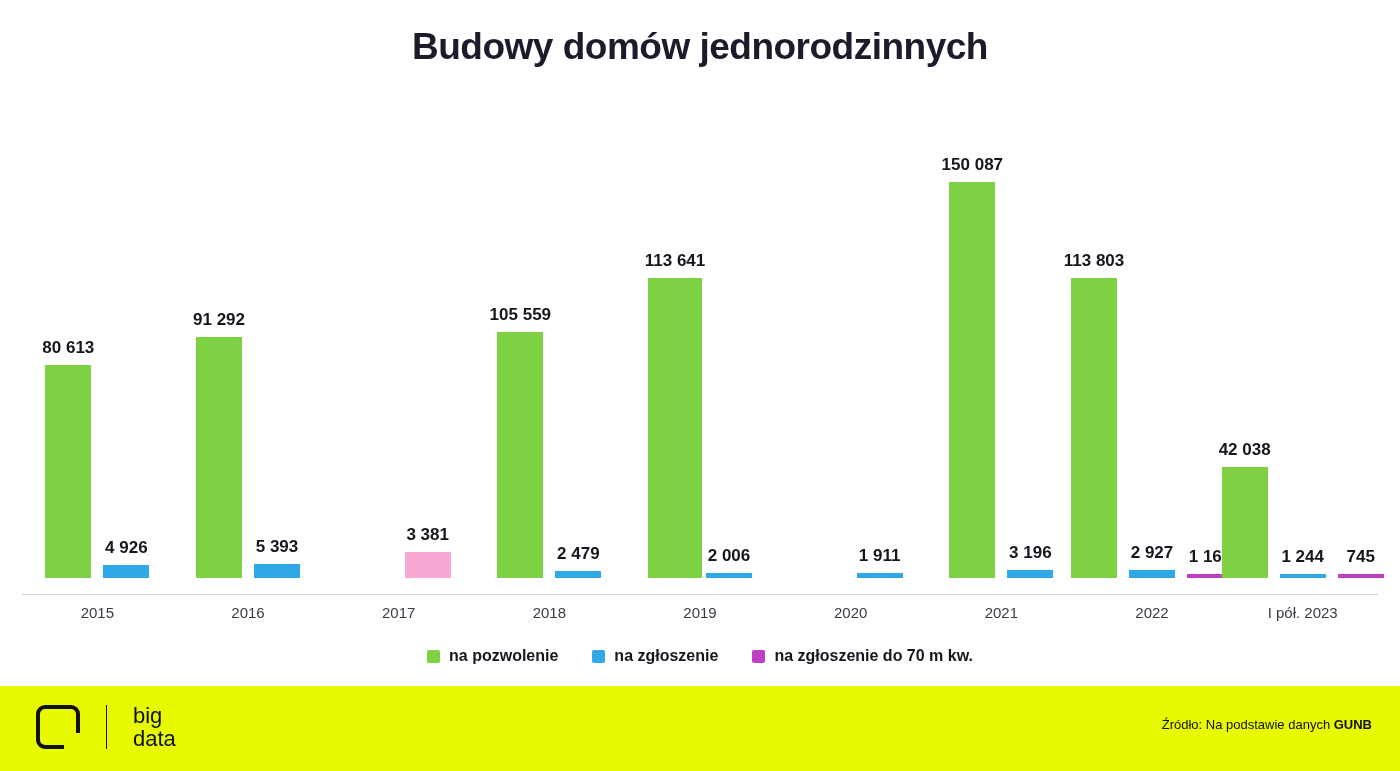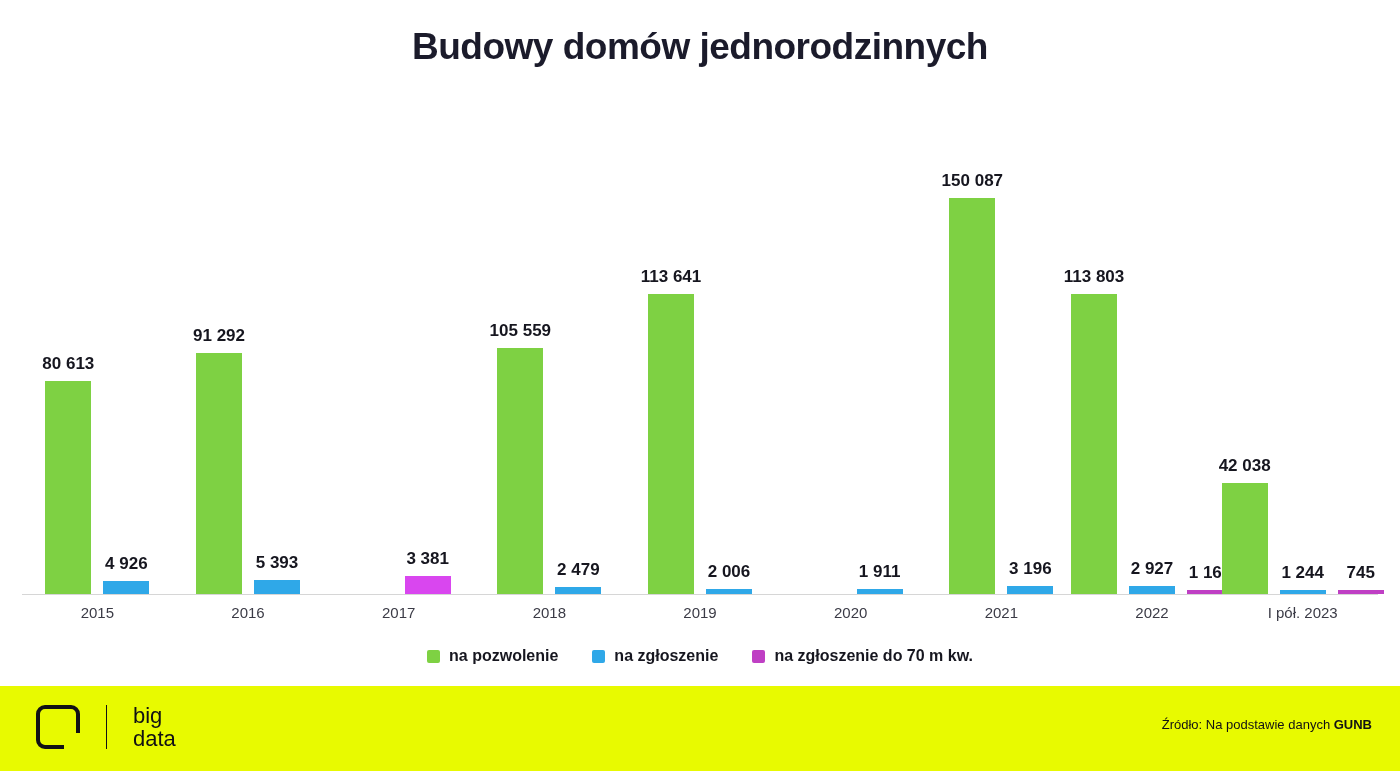--- a/index.html
+++ b/index.html
@@ -55,7 +55,7 @@
   }
   .bar {
     position: absolute;
-    bottom: 0;
+    bottom: 16px;
   }
   .bar-label {
     position: absolute;

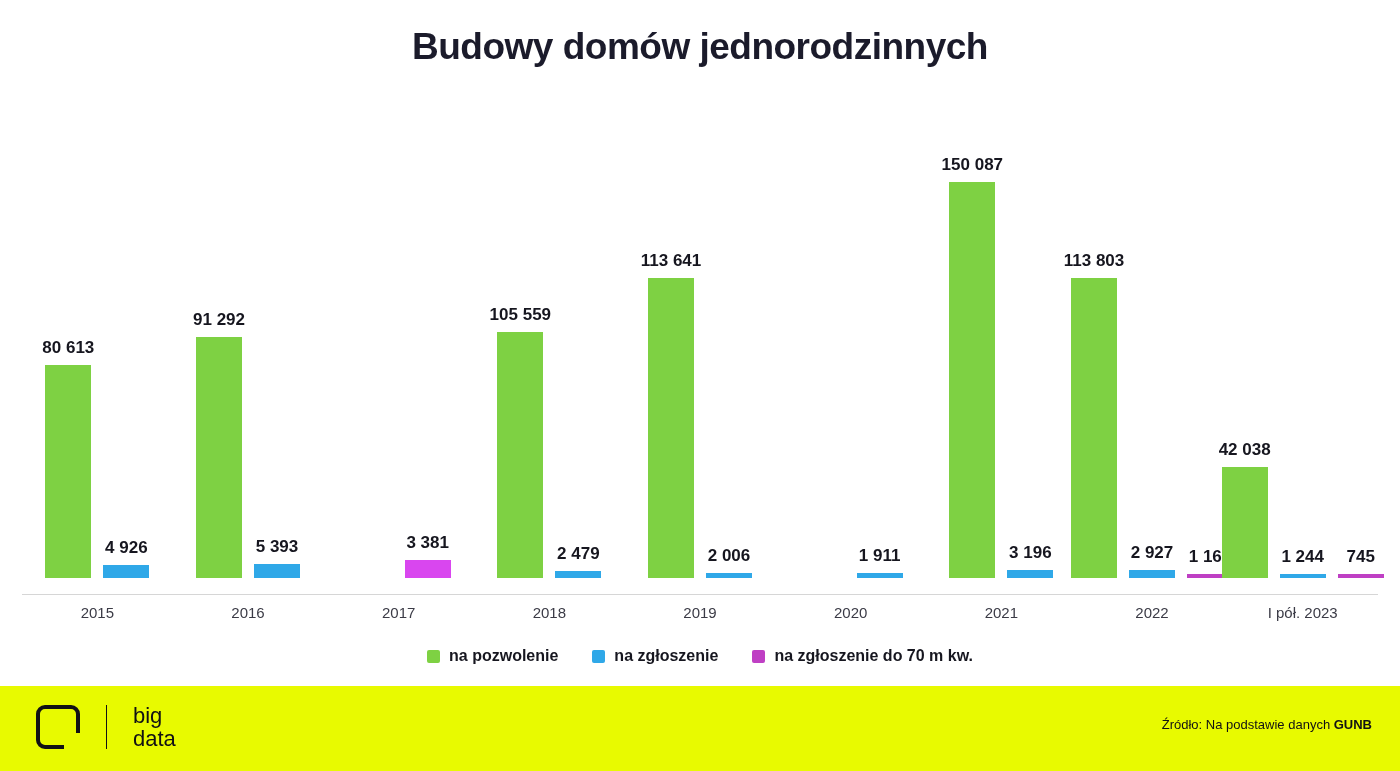--- a/index.html
+++ b/index.html
@@ -212,7 +212,7 @@
         </div>
       </div>
       <div class="group" style="left: 626px; width: 104px;">
-        <div class="bar" style="left: 0px; width: 46px; background: rgb(126, 209, 67); height: 299.838px;">
+        <div class="bar" style="left: 0px; width: 46px; background: rgb(126, 209, 67); height: 299.838px; padding-left: 8px;">
           <div class="bar-label">113 641</div>
         </div>
         <div class="bar" style="left: 58px; width: 46px; background: rgb(47, 168, 232); height: 5.29277px;">

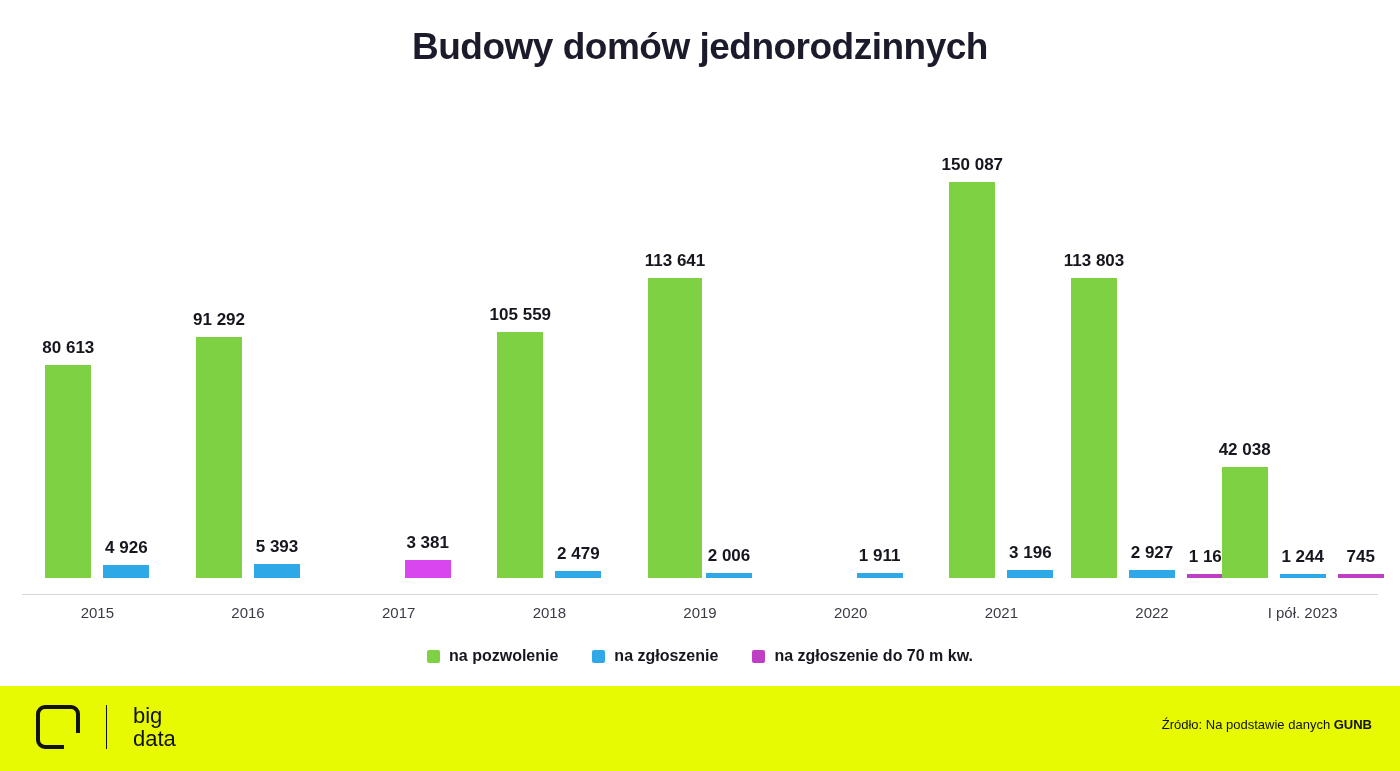--- a/index.html
+++ b/index.html
@@ -199,7 +199,7 @@
         </div>
       </div>
       <div class="group" style="left: 324.667px; width: 104px;">
-        <div class="bar" style="left: 58px; width: 46px; background: #d946ef; height: 18px;">
+        <div class="bar" style="left: 58px; width: 46px; background: #f9a8d4; height: 26px;">
           <div class="bar-label">3 381</div>
         </div>
       </div>

